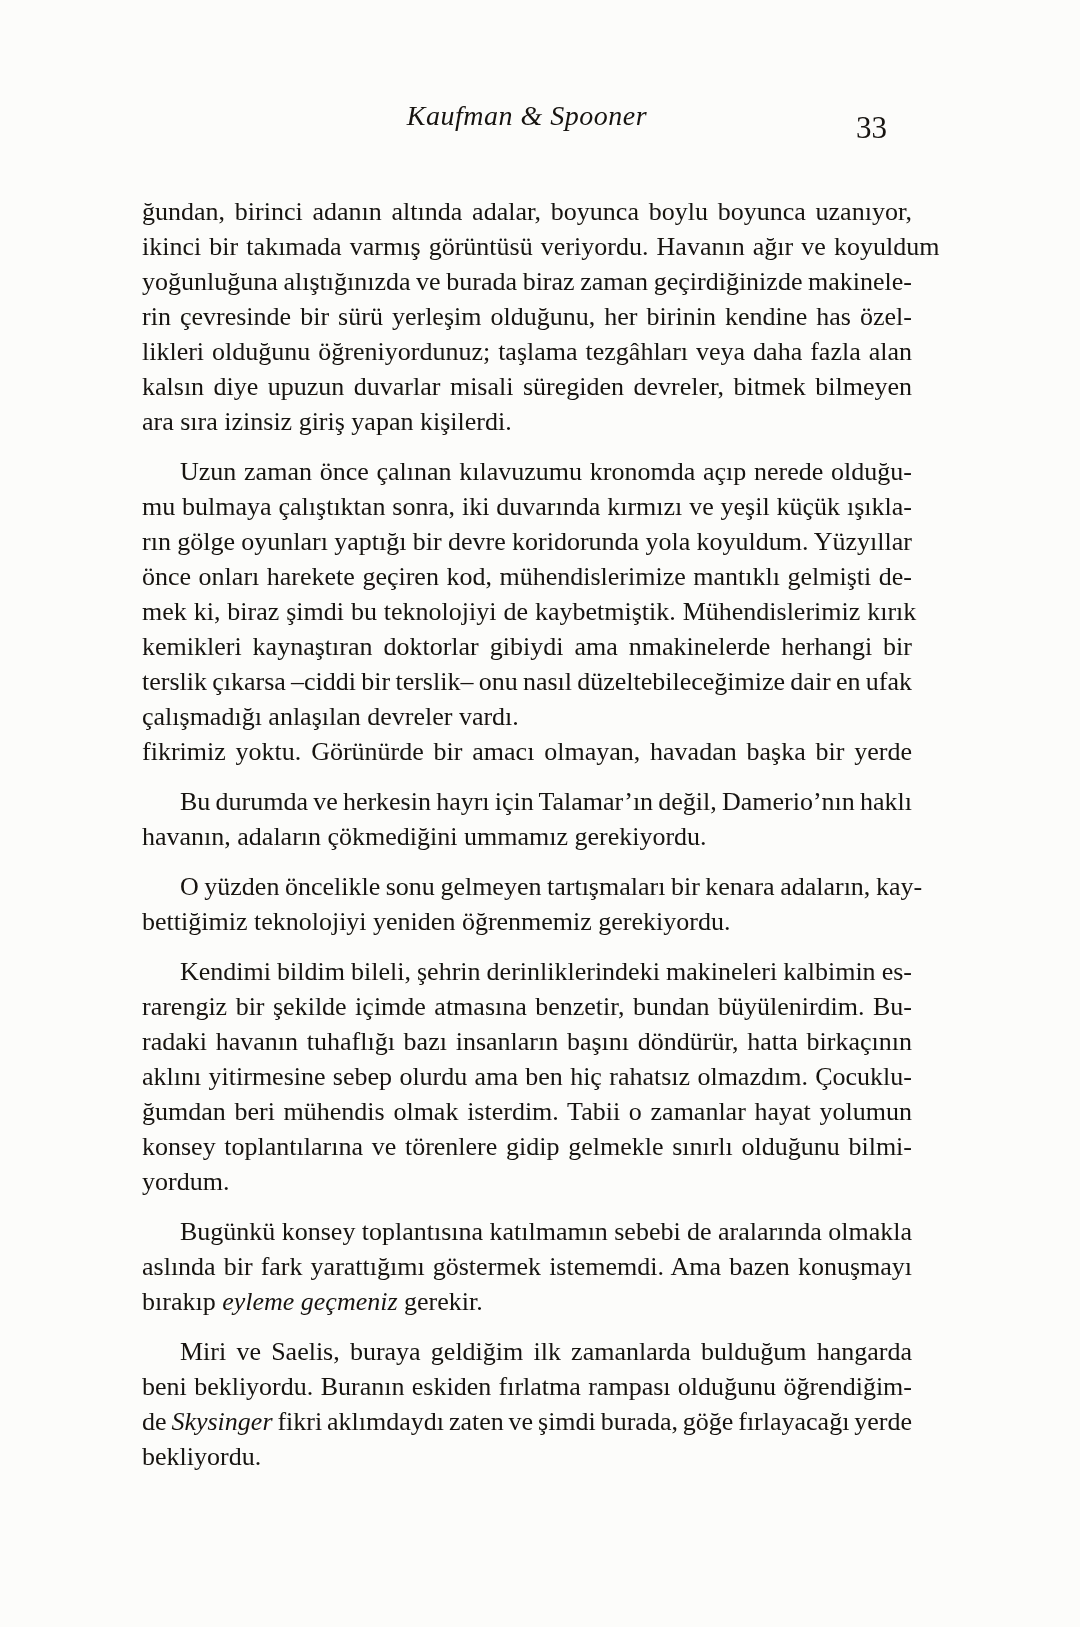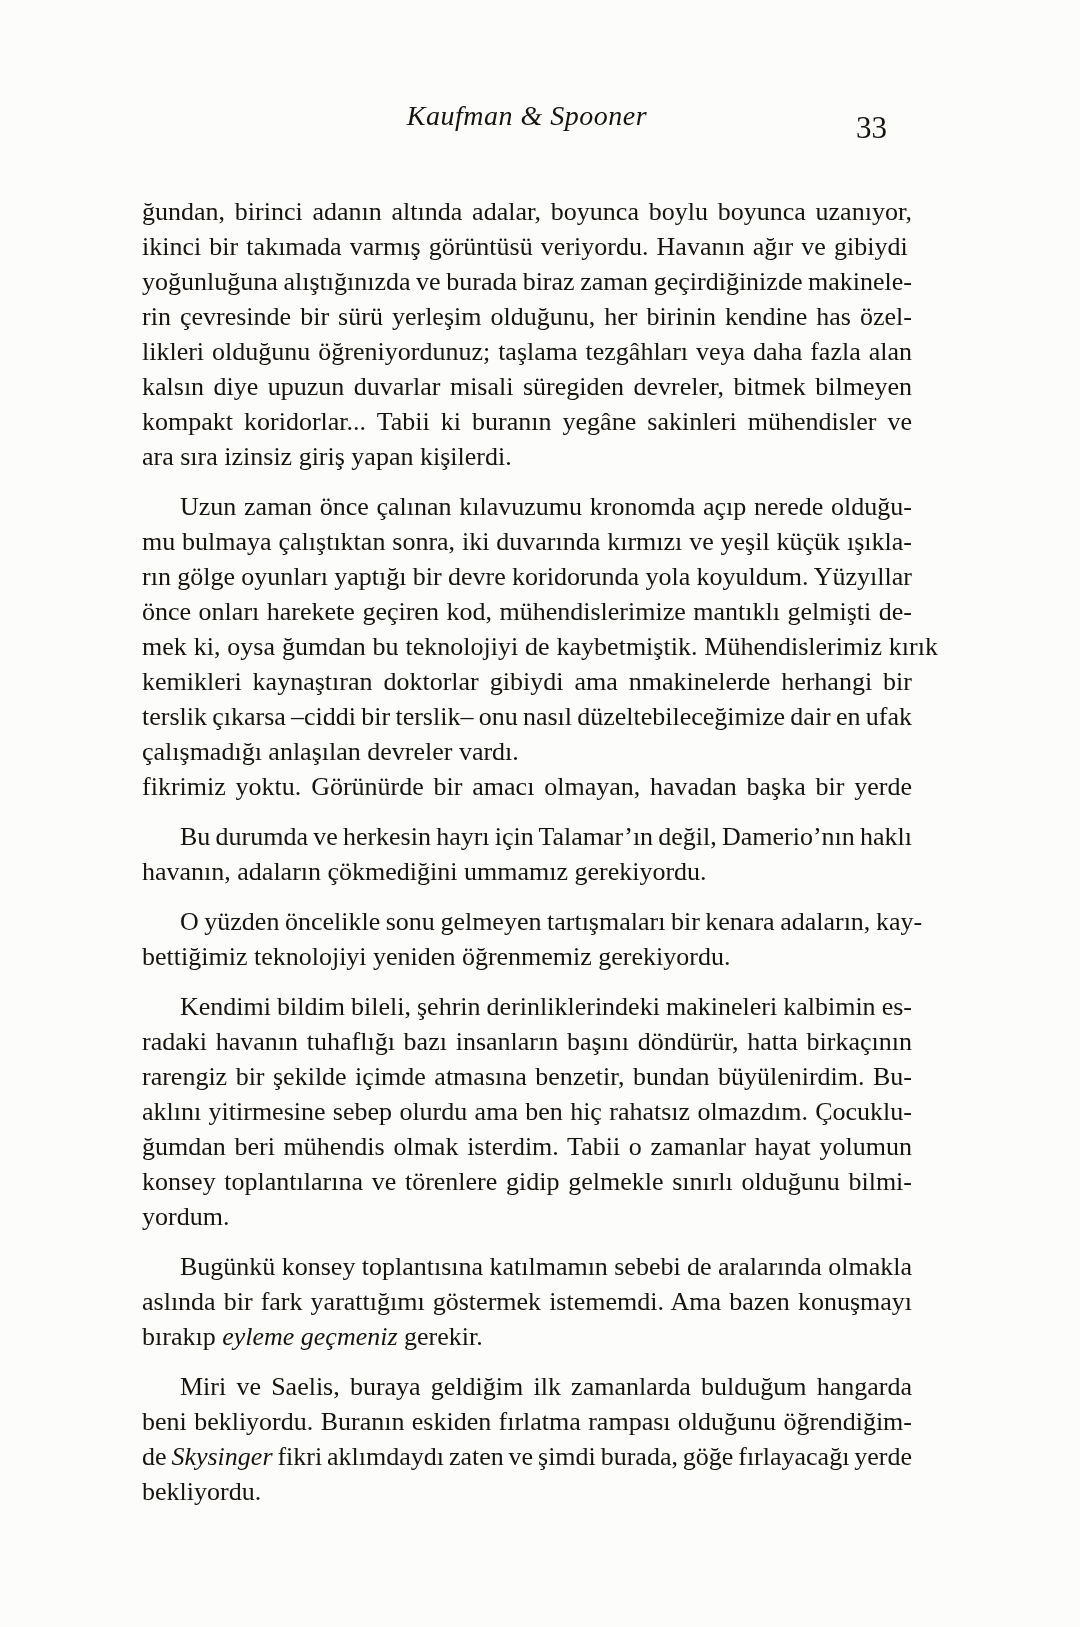--- a/index.html
+++ b/index.html
@@ -62,7 +62,7 @@
   <div class="body-text">
       <div class="para">
         <div class="line"><span style="word-spacing: 3.2832px;"><span>ğundan, birinci adanın altında adalar, boyunca boylu boyunca uzanıyor,</span></span></div>
-        <div class="line"><span style="word-spacing: 1.63889px;"><span>ikinci bir takımada varmış görüntüsü veriyordu. Havanın ağır ve gibiydi</span></span></div>
+        <div class="line"><span style="word-spacing: 1.63889px;"><span>ikinci bir takımada varmış görüntüsü veriyordu. Havanın ağır ve koyuldum</span></span></div>
         <div class="line"><span style="word-spacing: -0.870536px;"><span>yoğunluğuna alıştığınızda ve burada biraz zaman geçirdiğinizde makinele-</span></span></div>
         <div class="line"><span style="word-spacing: 2.55938px;"><span>rin çevresinde bir sürü yerleşim olduğunu, her birinin kendine has özel-</span></span></div>
         <div class="line"><span style="word-spacing: 1.49609px;"><span>likleri olduğunu öğreniyordunuz; taşlama tezgâhları veya daha fazla alan</span></span></div>

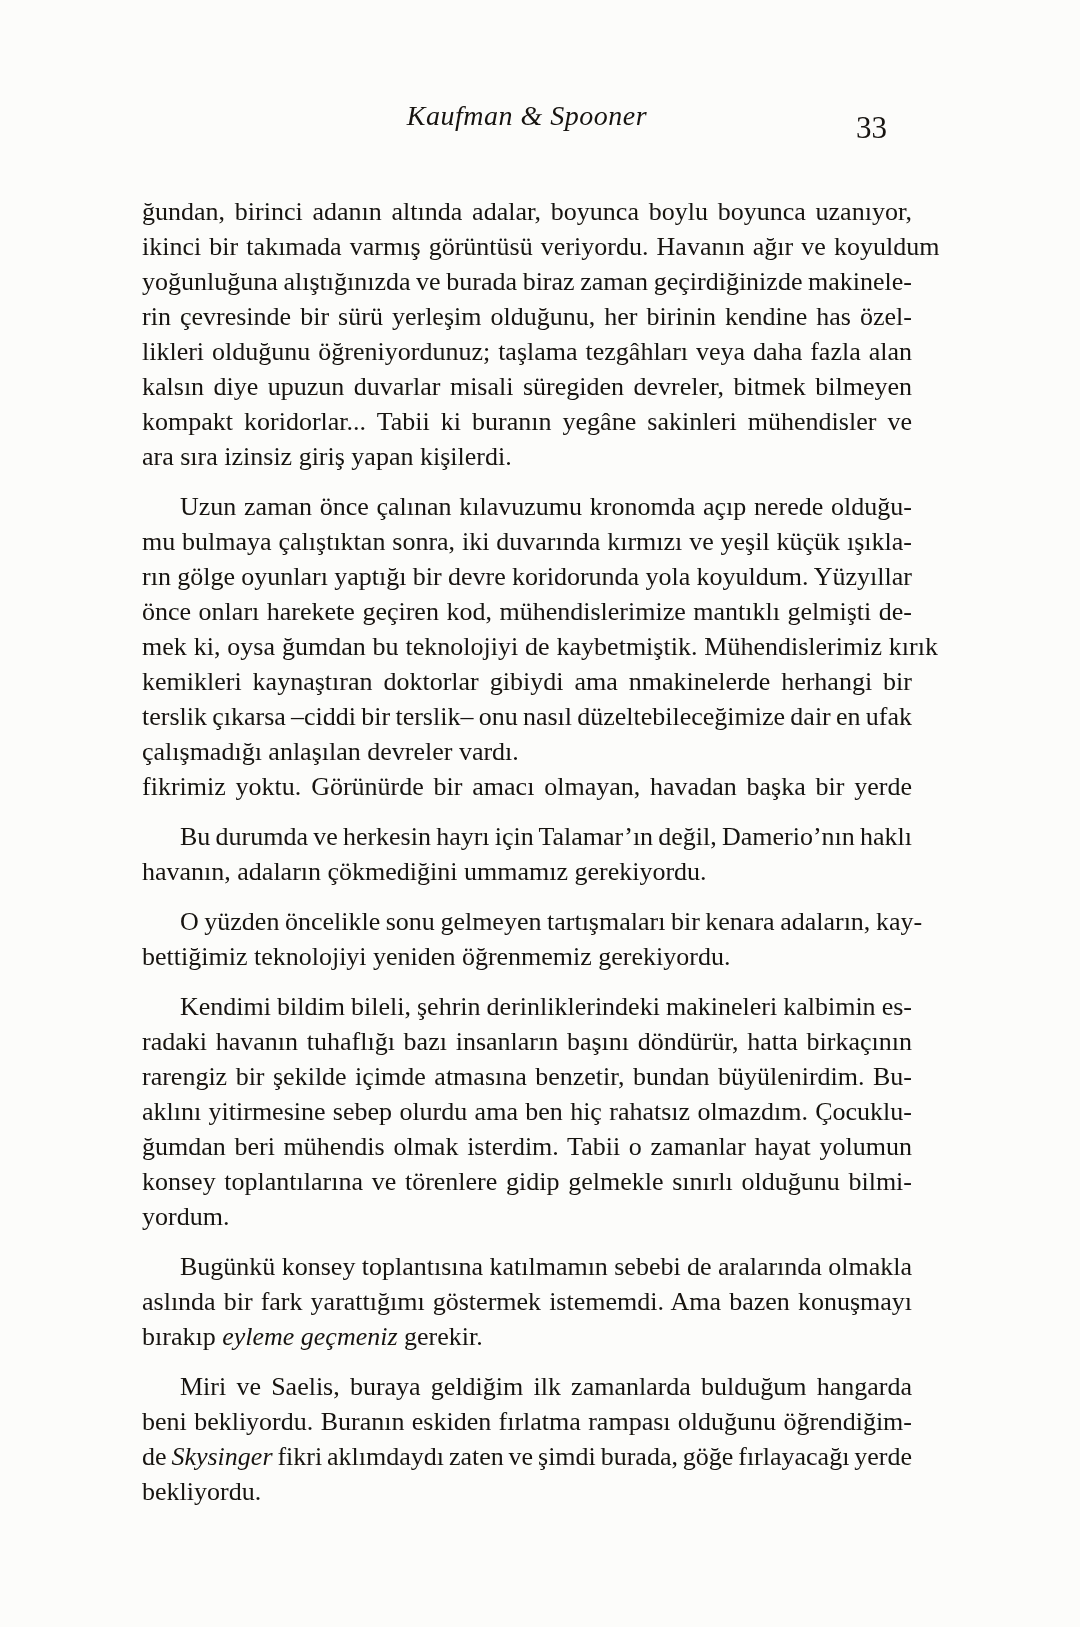--- a/index.html
+++ b/index.html
@@ -67,7 +67,6 @@
         <div class="line"><span style="word-spacing: 2.55938px;"><span>rin çevresinde bir sürü yerleşim olduğunu, her birinin kendine has özel-</span></span></div>
         <div class="line"><span style="word-spacing: 1.49609px;"><span>likleri olduğunu öğreniyordunuz; taşlama tezgâhları veya daha fazla alan</span></span></div>
         <div class="line"><span style="word-spacing: 2.96875px;"><span>kalsın diye upuzun duvarlar misali süregiden devreler, bitmek bilmeyen</span></span></div>
-        <div class="line"><span style="word-spacing: 4.56641px;"><span>kompakt koridorlar... Tabii ki buranın yegâne sakinleri mühendisler ve</span></span></div>
         <div class="line last"><span><span>ara sıra izinsiz giriş yapan kişilerdi.</span></span></div>
       </div>
       <div class="para">

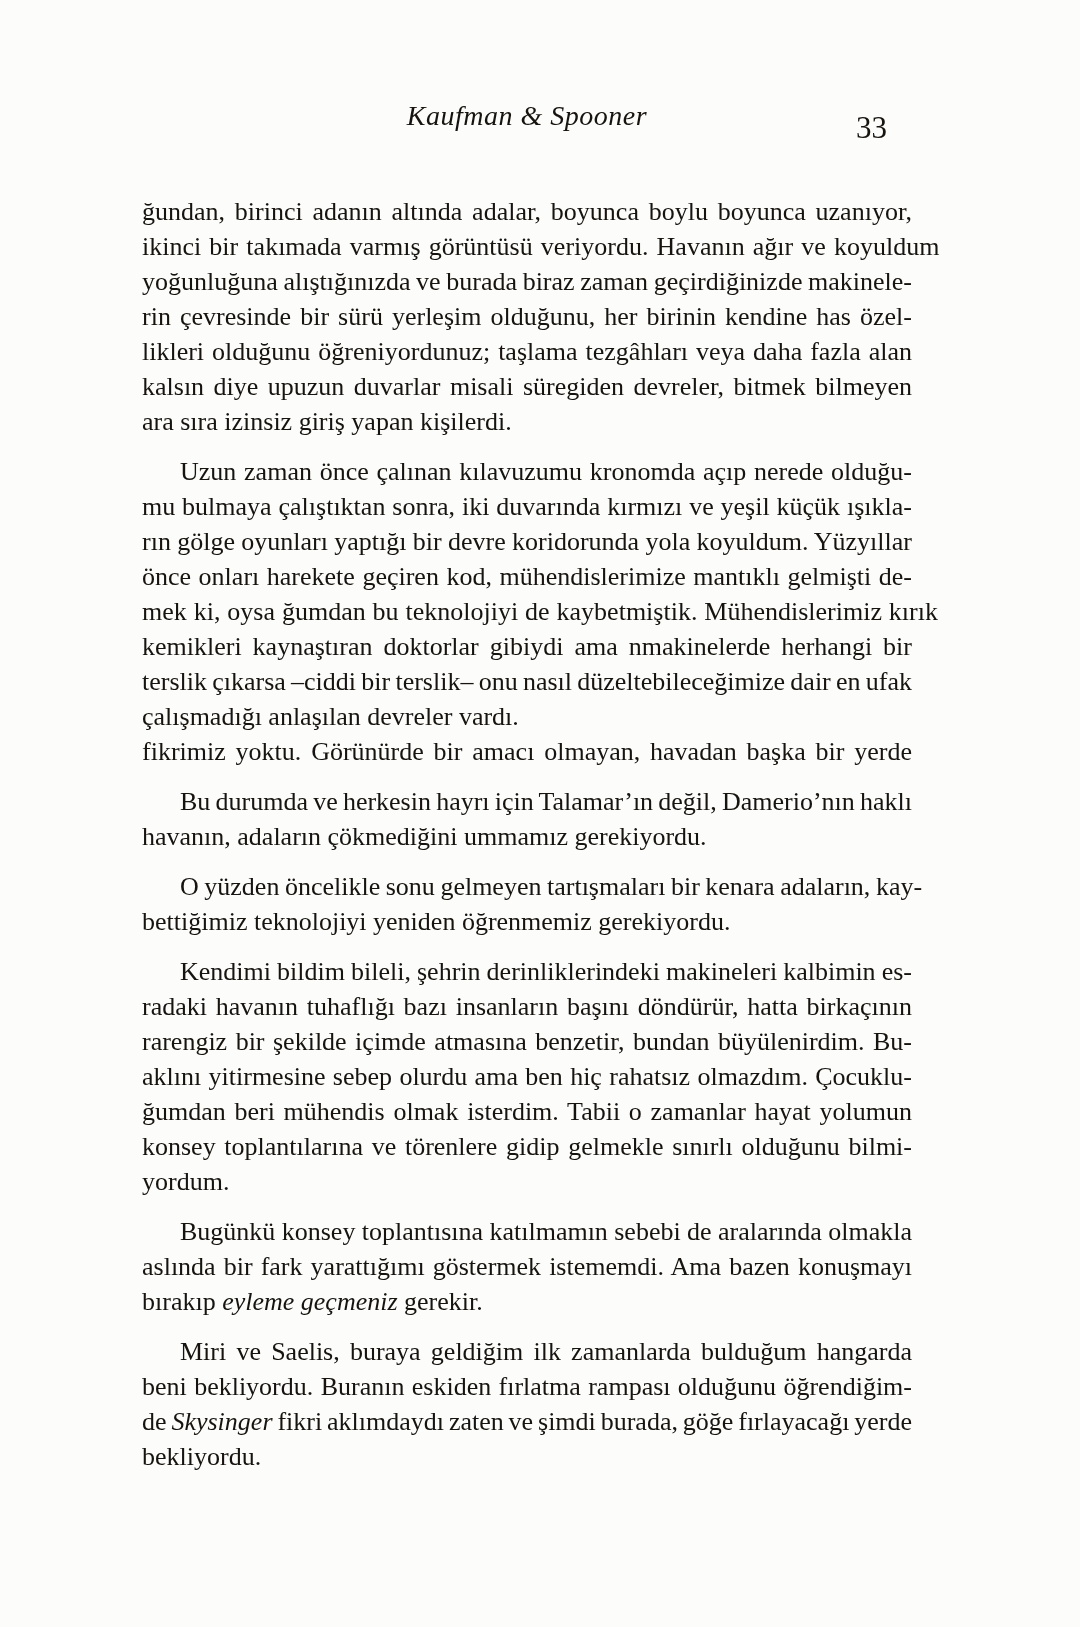--- a/index.html
+++ b/index.html
@@ -74,7 +74,7 @@
         <div class="line"><span style="word-spacing: 0.389062px;"><span>mu bulmaya çalıştıktan sonra, iki duvarında kırmızı ve yeşil küçük ışıkla-</span></span></div>
         <div class="line"><span style="word-spacing: -0.182292px;"><span>rın gölge oyunları yaptığı bir devre koridorunda yola koyuldum. Yüzyıllar</span></span></div>
         <div class="line"><span style="word-spacing: 1.03906px;"><span>önce onları harekete geçiren kod, mühendislerimize mantıklı gelmişti de-</span></span></div>
-        <div class="line"><span style="word-spacing: 0.423611px;"><span>mek ki, oysa ğumdan bu teknolojiyi de kaybetmiştik. Mühendislerimiz kırık</span></span></div>
+        <div class="line"><span style="word-spacing: 0.423611px;"><span>mek ki, biraz şimdi bu teknolojiyi de kaybetmiştik. Mühendislerimiz kırık</span></span></div>
         <div class="line"><span style="word-spacing: 4.48661px;"><span>kemikleri kaynaştıran doktorlar gibiydi ama nmakinelerde herhangi bir</span></span></div>
         <div class="line"><span style="word-spacing: -1.2625px;"><span>terslik çıkarsa –ciddi bir terslik– onu nasıl düzeltebileceğimize dair en ufak</span></span></div>
         <div class="line last"><span><span>çalışmadığı anlaşılan devreler vardı.</span></span></div>

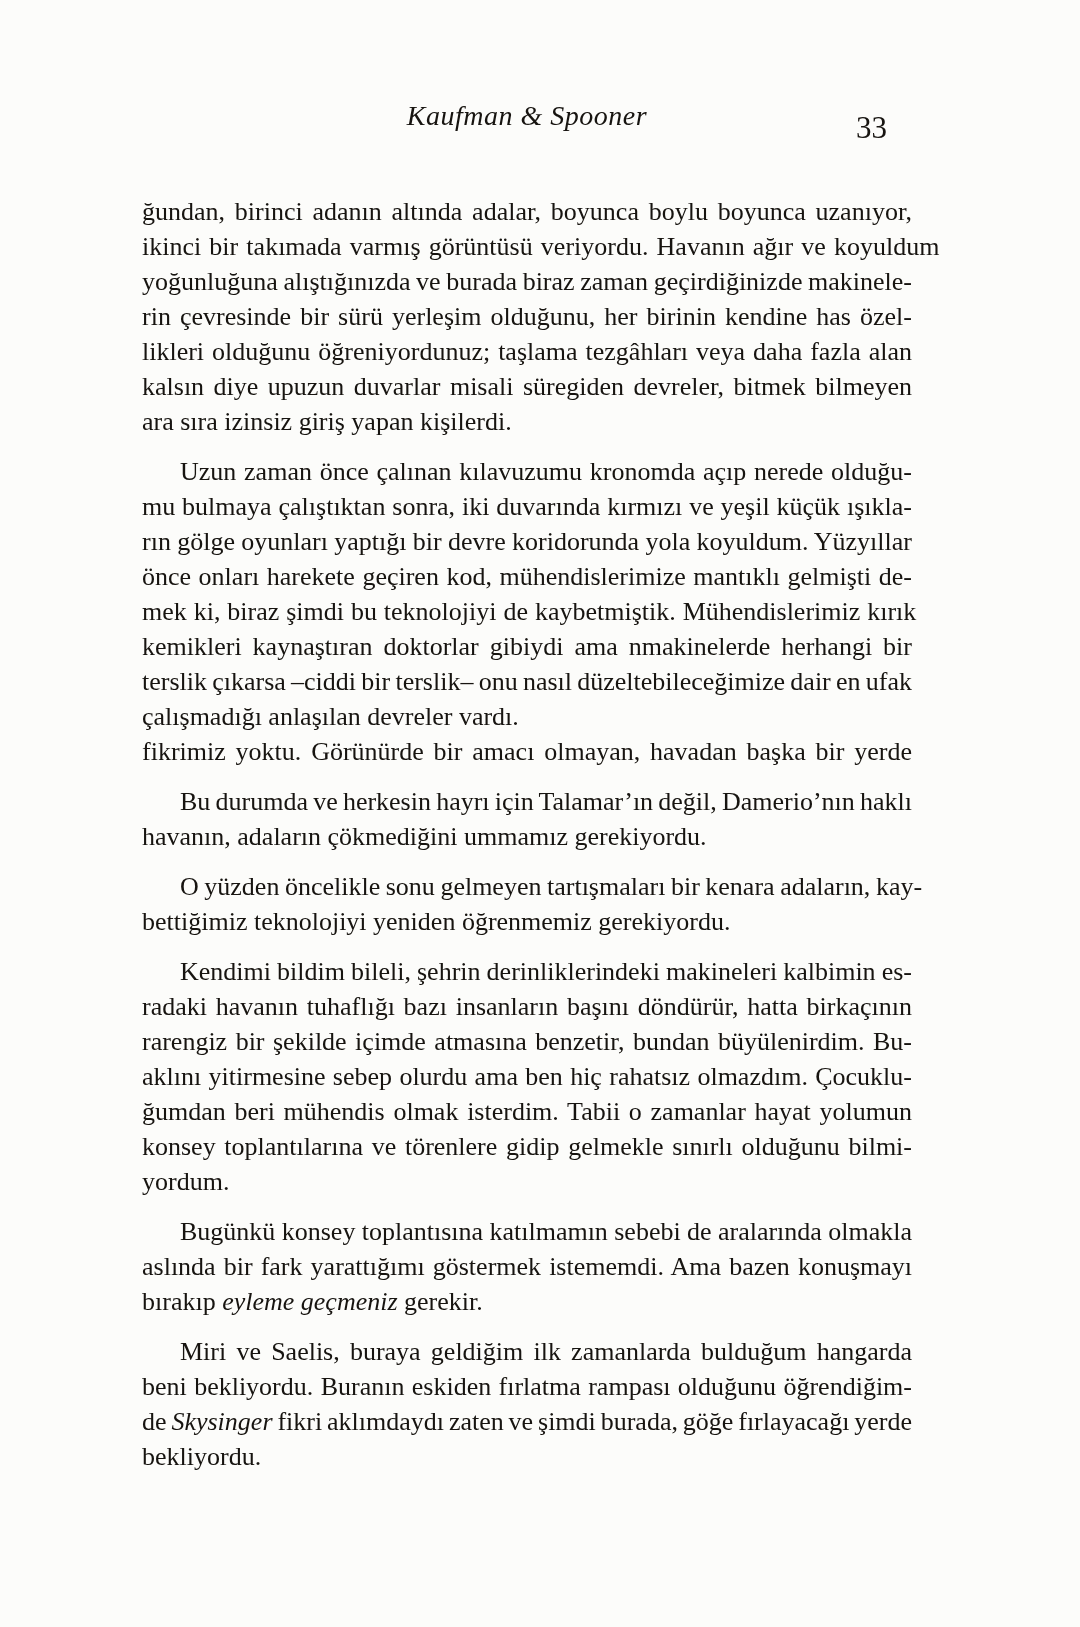--- a/index.html
+++ b/index.html
@@ -90,8 +90,8 @@
       </div>
       <div class="para">
         <div class="line indent"><span style="word-spacing: -0.4375px;"><span>Kendimi bildim bileli, şehrin derinliklerindeki makineleri kalbimin es-</span></span></div>
+        <div class="line"><span style="word-spacing: 1.97852px;"><span>rarengiz bir şekilde içimde atmasına benzetir, bundan büyülenirdim. Bu-</span></span></div>
         <div class="line"><span style="word-spacing: 2.24805px;"><span>radaki havanın tuhaflığı bazı insanların başını döndürür, hatta birkaçının</span></span></div>
-        <div class="line"><span style="word-spacing: 1.97852px;"><span>rarengiz bir şekilde içimde atmasına benzetir, bundan büyülenirdim. Bu-</span></span></div>
         <div class="line"><span style="word-spacing: 0.836806px;"><span>aklını yitirmesine sebep olurdu ama ben hiç rahatsız olmazdım. Çocuklu-</span></span></div>
         <div class="line"><span style="word-spacing: 2.21181px;"><span>ğumdan beri mühendis olmak isterdim. Tabii o zamanlar hayat yolumun</span></span></div>
         <div class="line"><span style="word-spacing: 2.20117px;"><span>konsey toplantılarına ve törenlere gidip gelmekle sınırlı olduğunu bilmi-</span></span></div>

